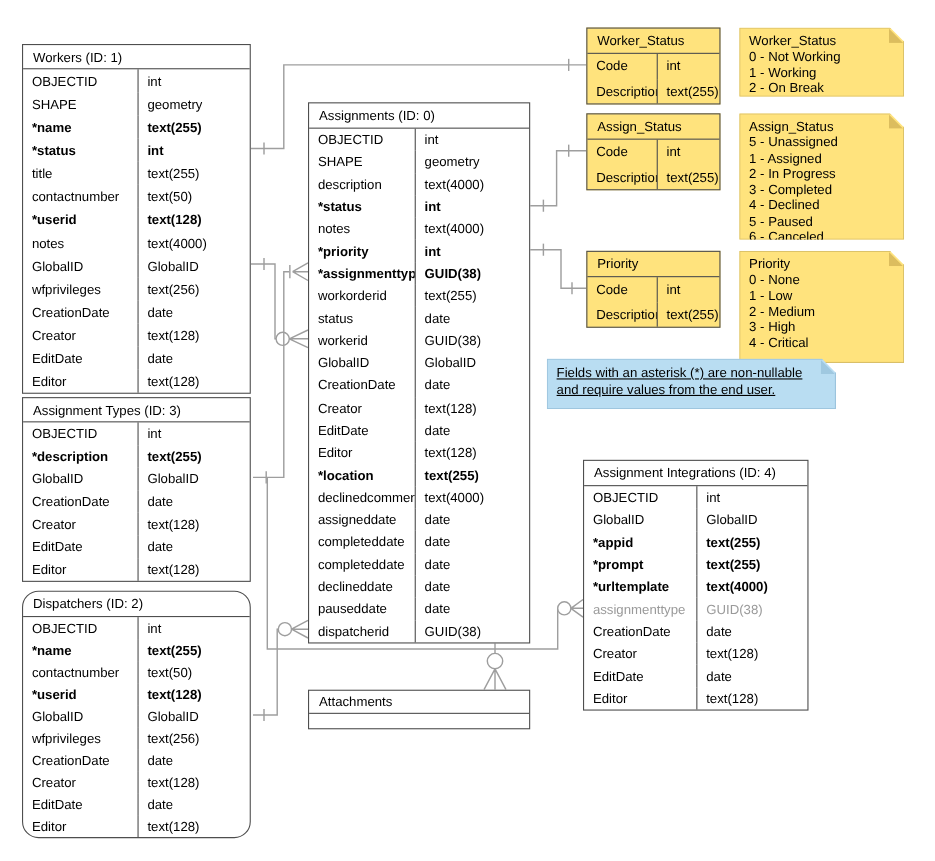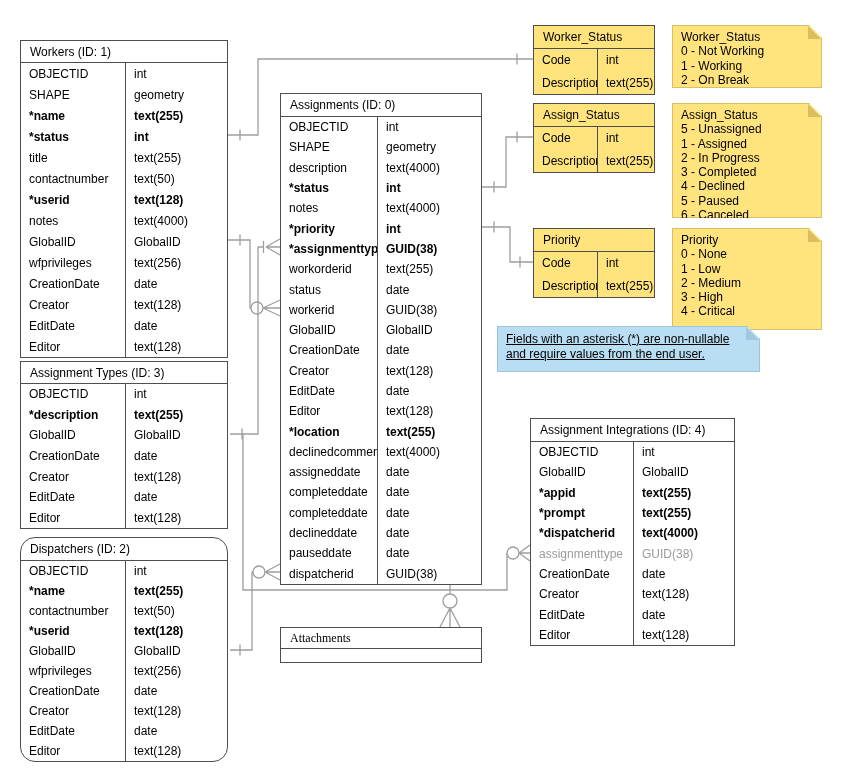--- a/index.html
+++ b/index.html
@@ -405,7 +405,7 @@
           <div class="cell type">text(255)</div>
         </div>
         <div class="trow bold">
-          <div class="cell name">*dispatcherid</div>
+          <div class="cell name">*urltemplate</div>
           <div class="cell type">text(4000)</div>
         </div>
         <div class="trow gray">

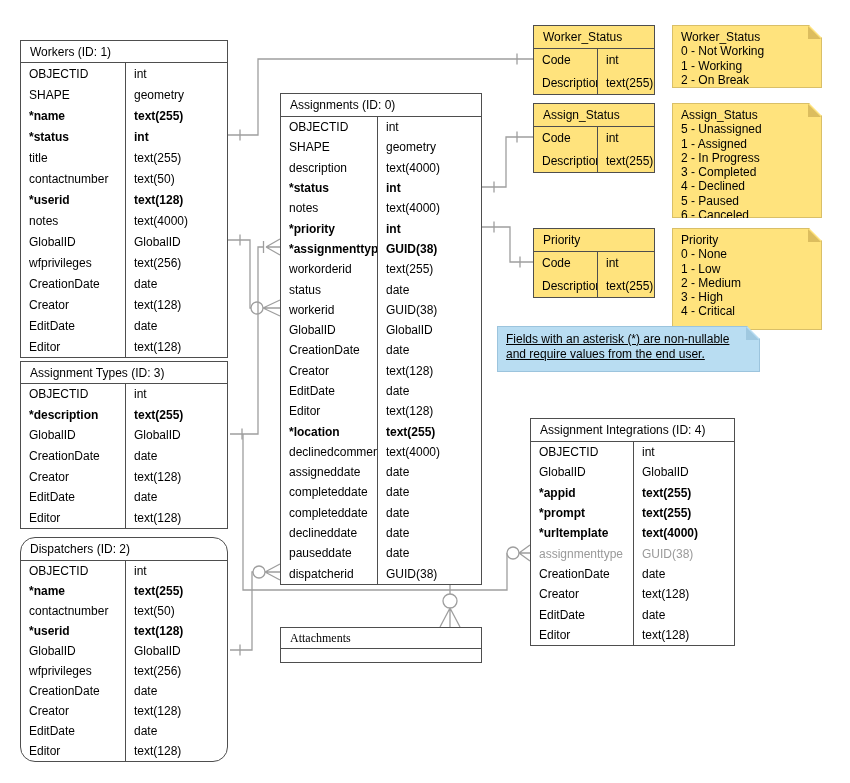--- a/index.html
+++ b/index.html
@@ -51,7 +51,7 @@
   .tbl-assignments .cell.name{width:97px;}
 
   .tbl-attachments{left:280px;top:627px;width:202px;}
-  .tbl-attachments .hdr{height:21px;font-family:Liberation Serif, serif;}
+  .tbl-attachments .hdr{height:21px;}
   .tbl-attachments .emptyrow{height:13px;}
 
   .tbl-integrations{left:530px;top:418px;width:205px;}

